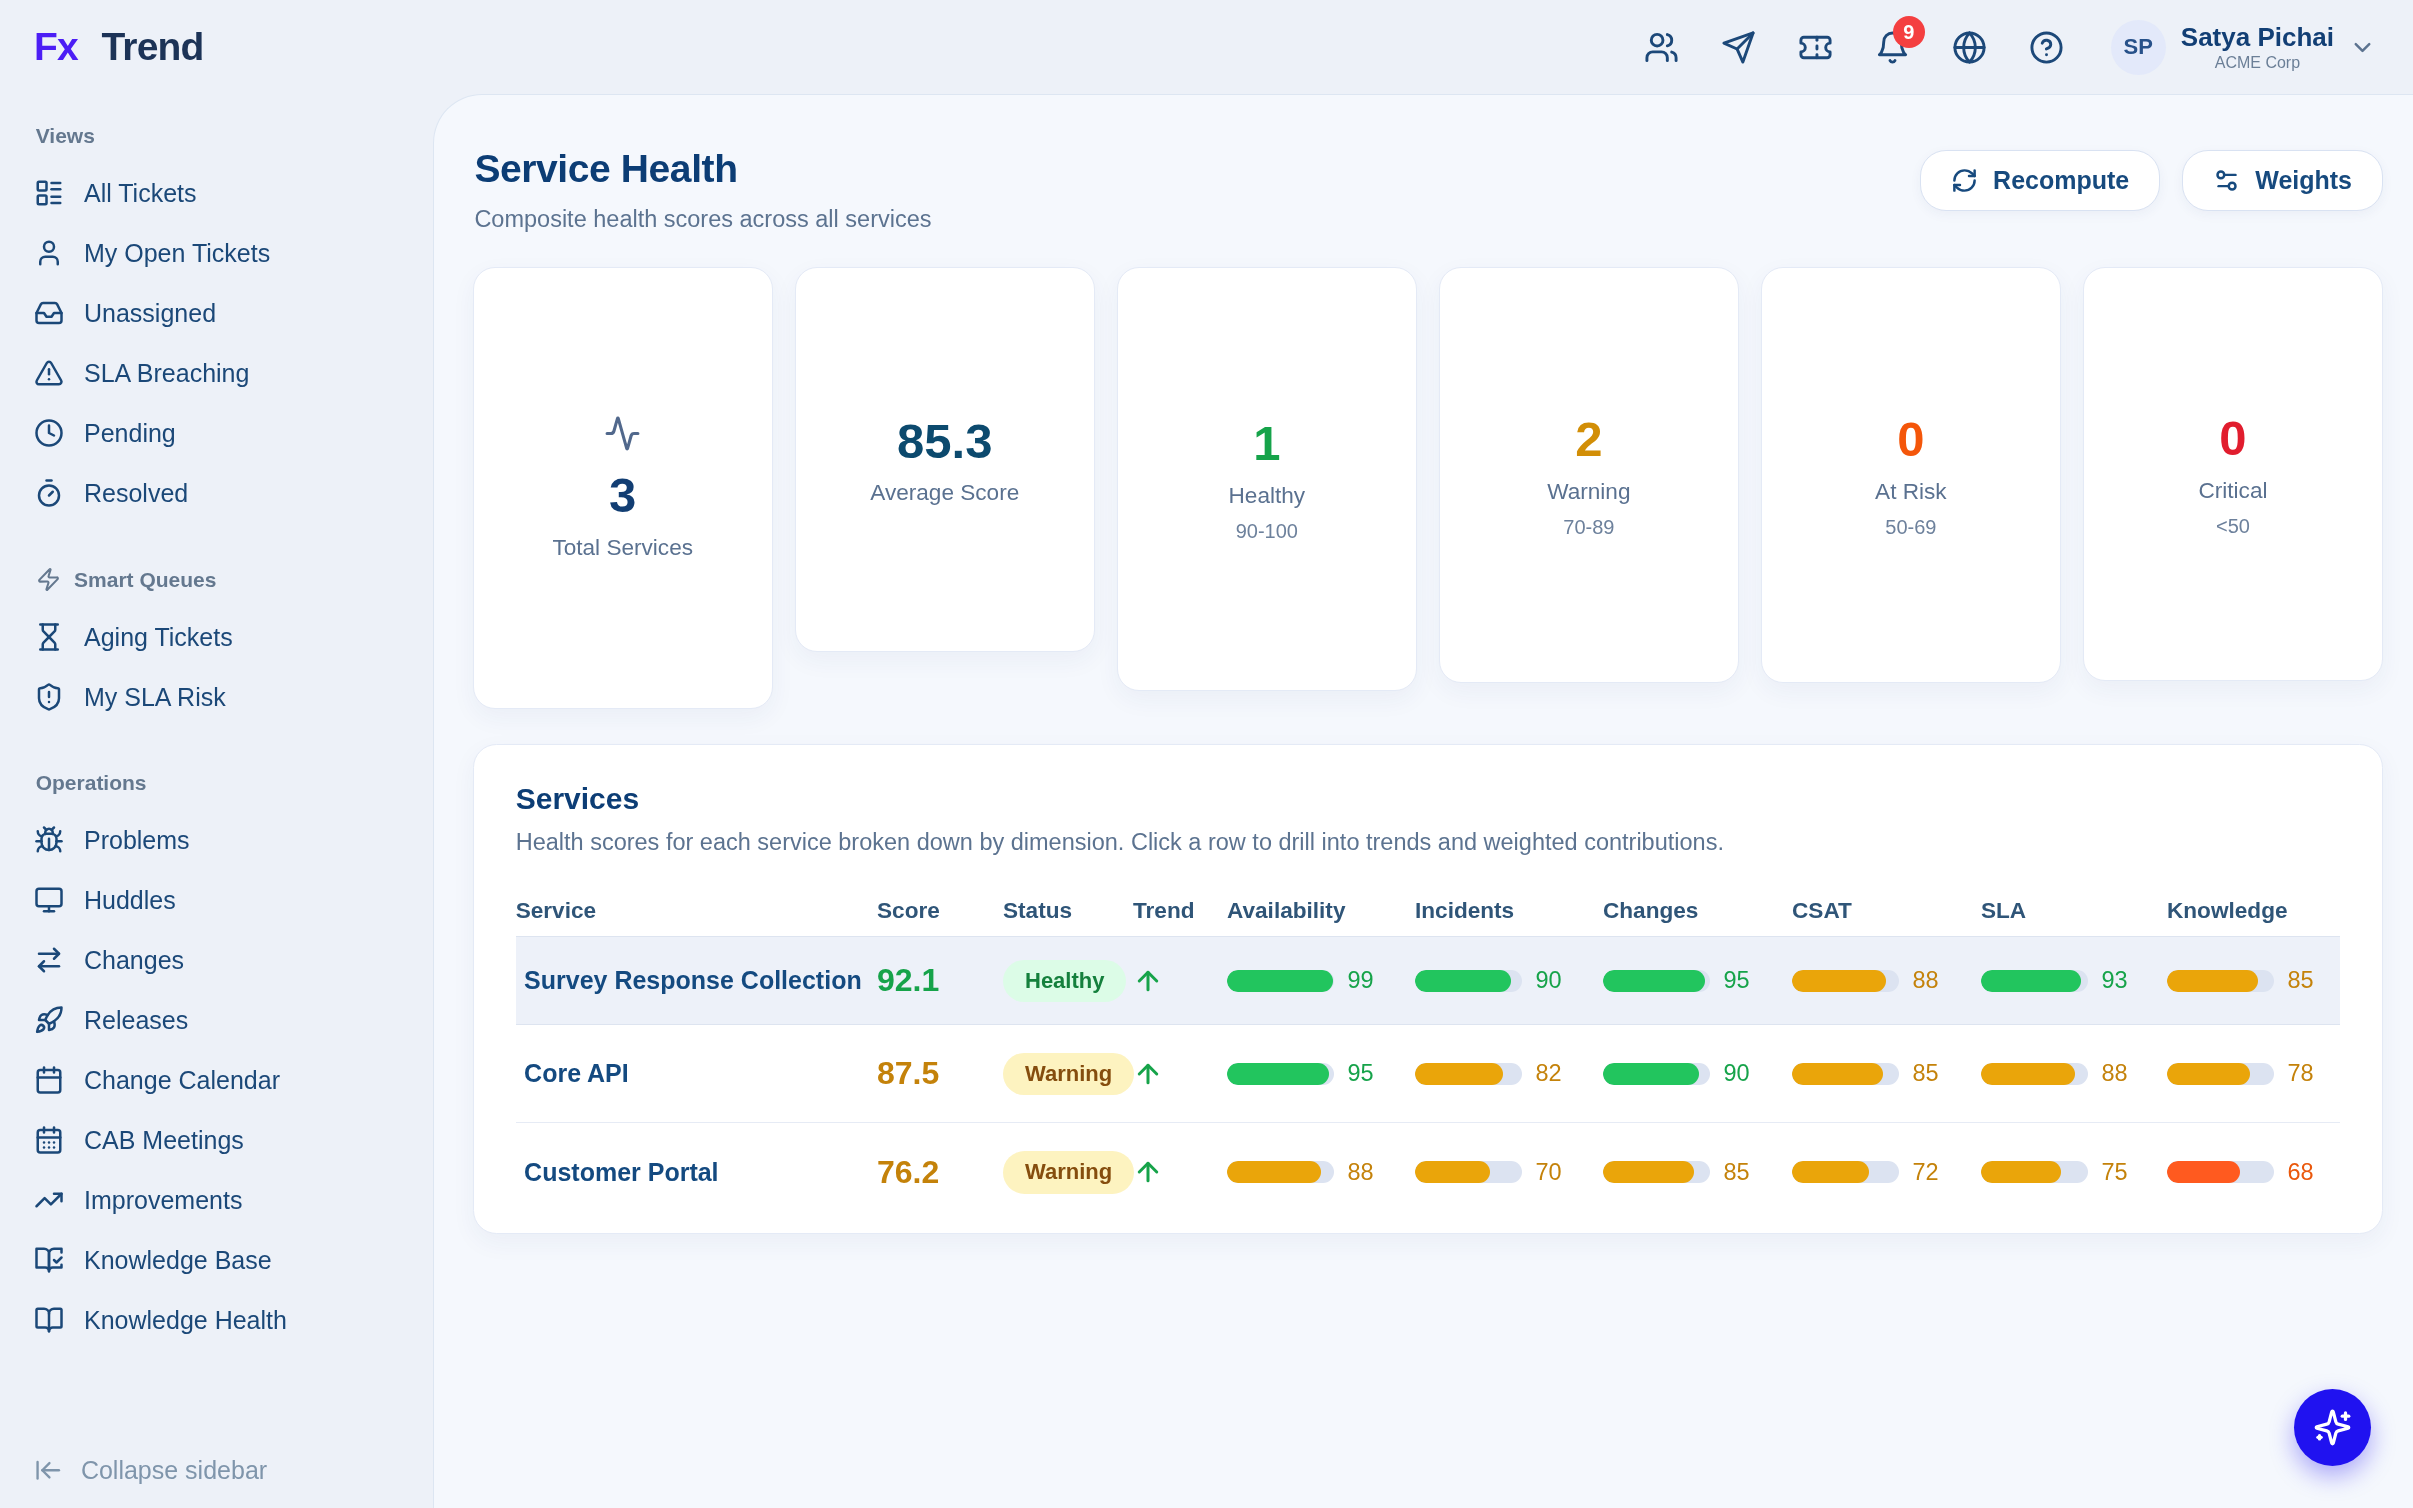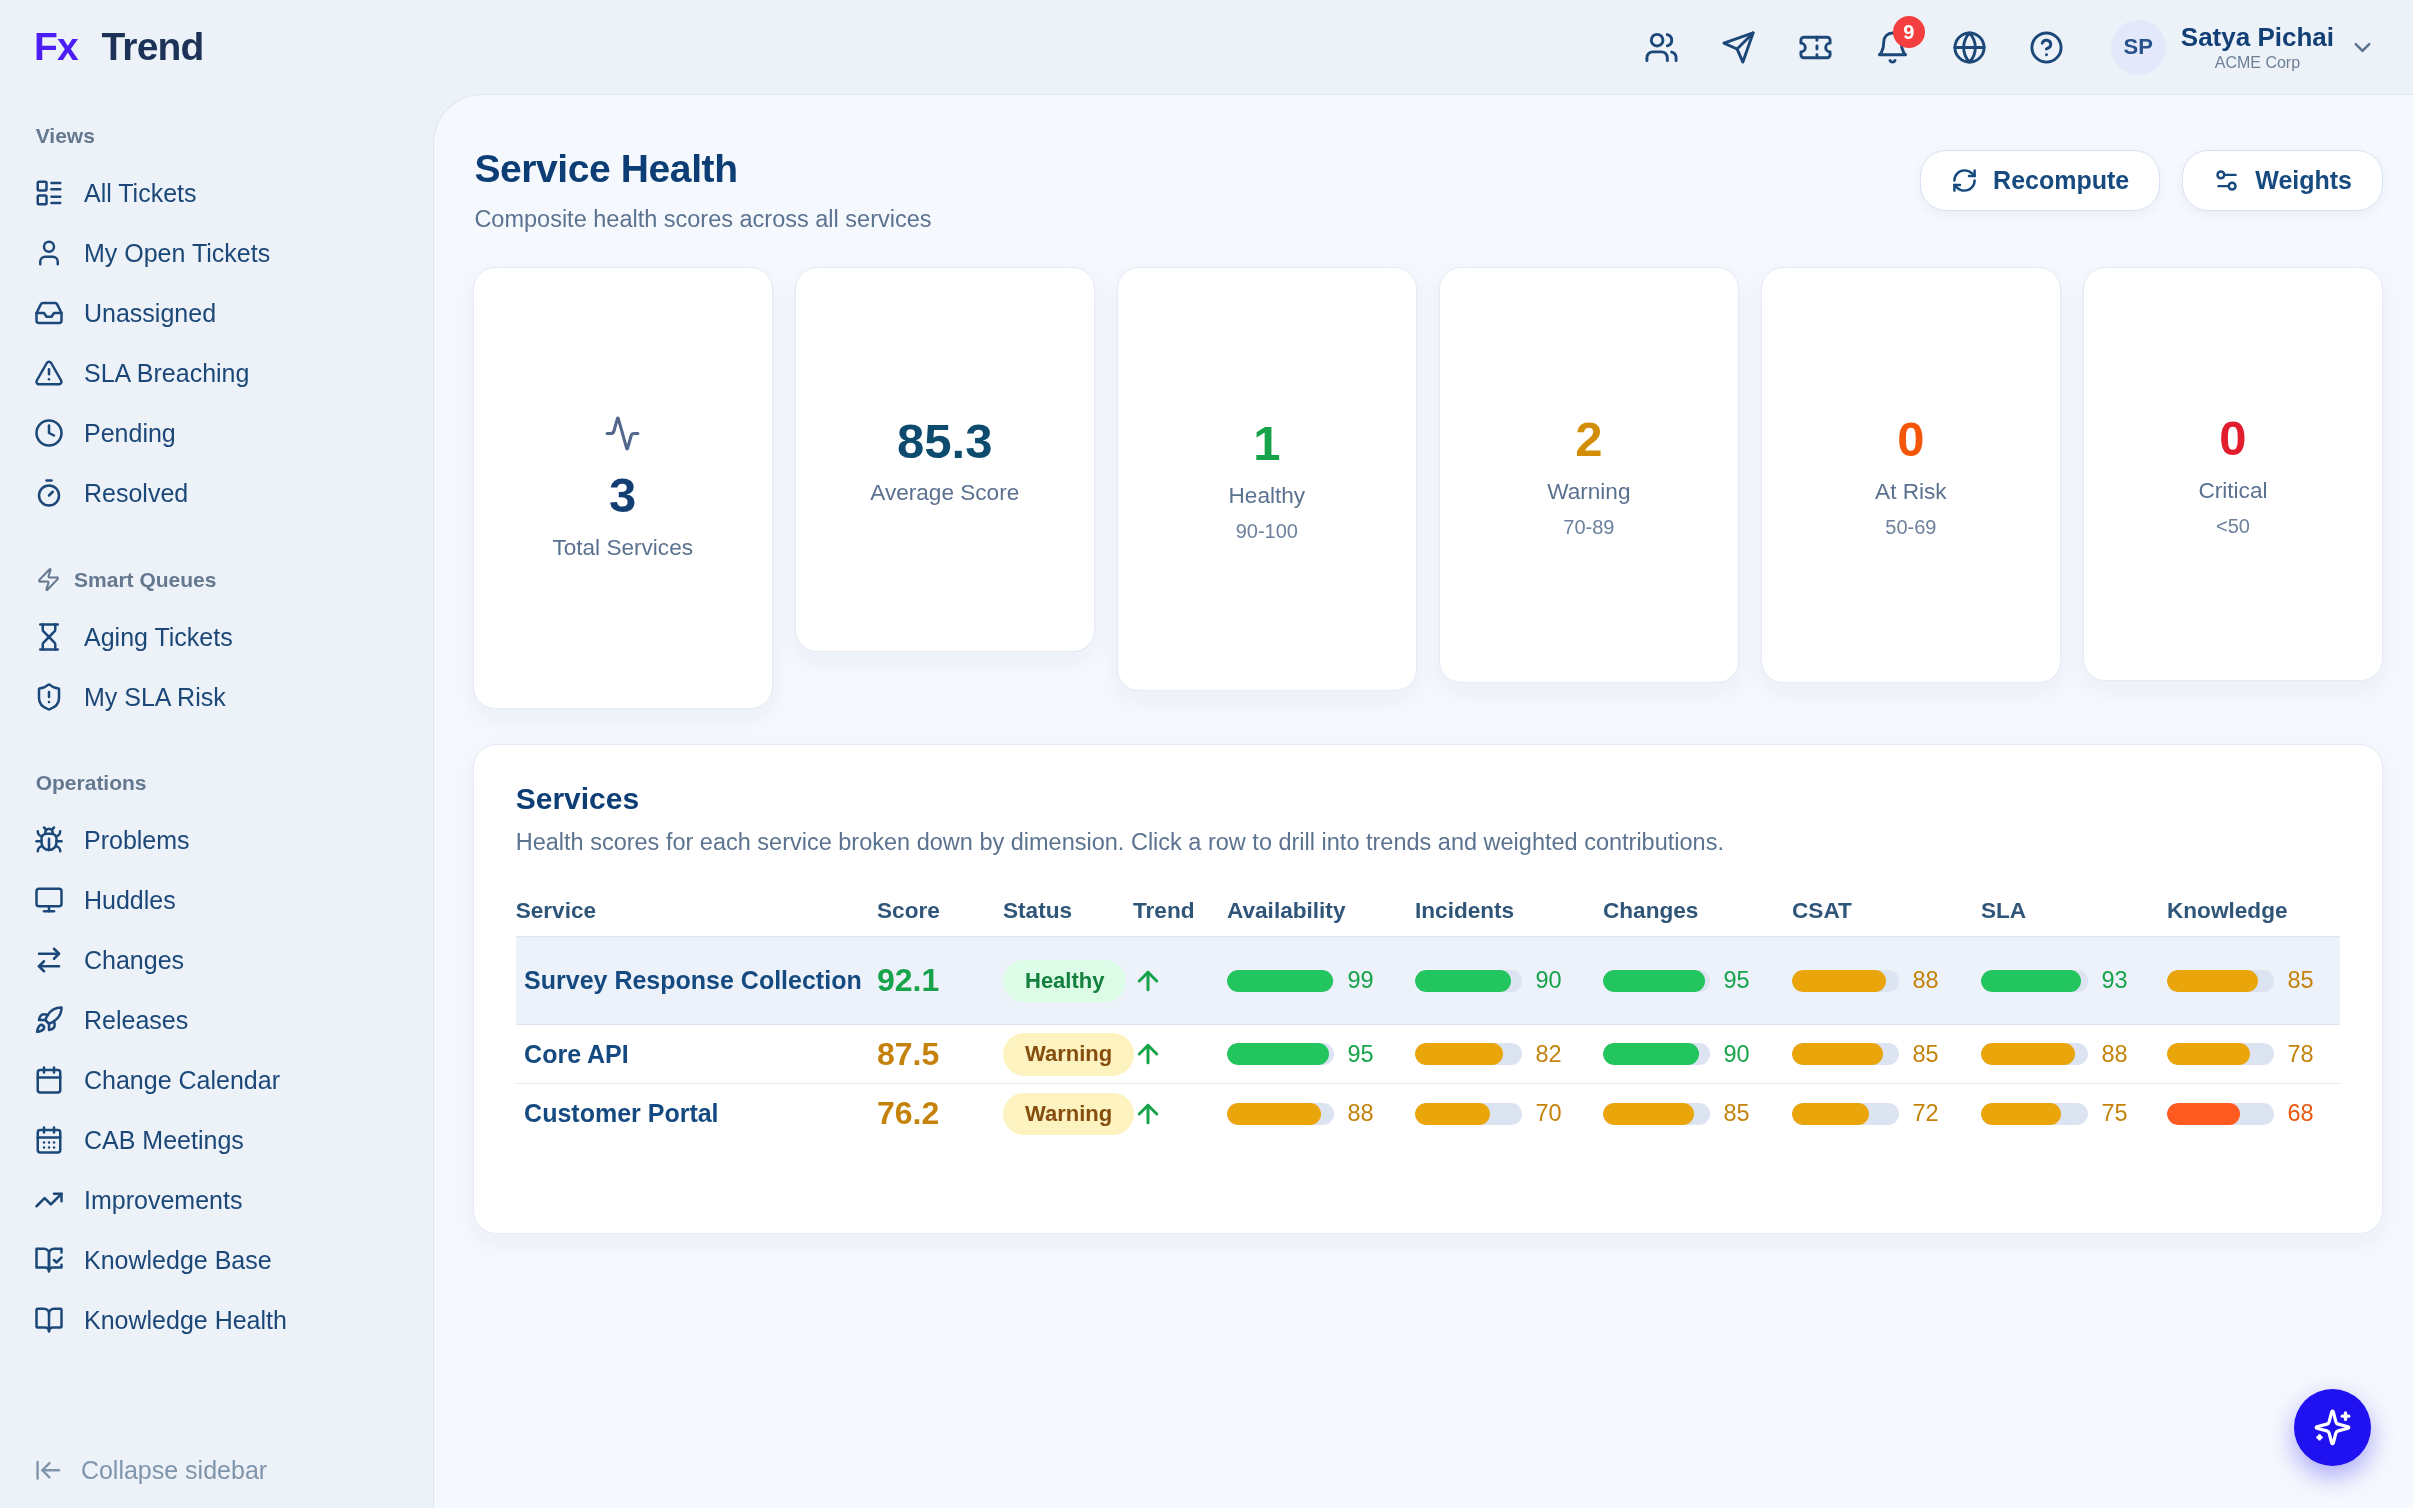--- a/index.html
+++ b/index.html
@@ -57,7 +57,7 @@
   .t-grid { display:grid; grid-template-columns:1fr 126px 130px 94px 188px 188px 189px 189px 186px 173px; align-items:center; }
   .t-head { height:50px; }
   .t-head .th { font-size:22.6px; font-weight:700; color:#2f5578; }
-  .t-row { height:59px; cursor:pointer; }
+  .t-row { height:98px; cursor:pointer; }
   .t-row.selected { background:#edf1f9; border-top:1.7px solid #dde4f0; border-bottom:1.7px solid #dde4f0; height:89px; }
   .t-row.divider { border-bottom:1.7px solid #e6ebf5; }
   .svc-name { font-size:25px; font-weight:600; color:#144a80; padding-left:8.4px; }

